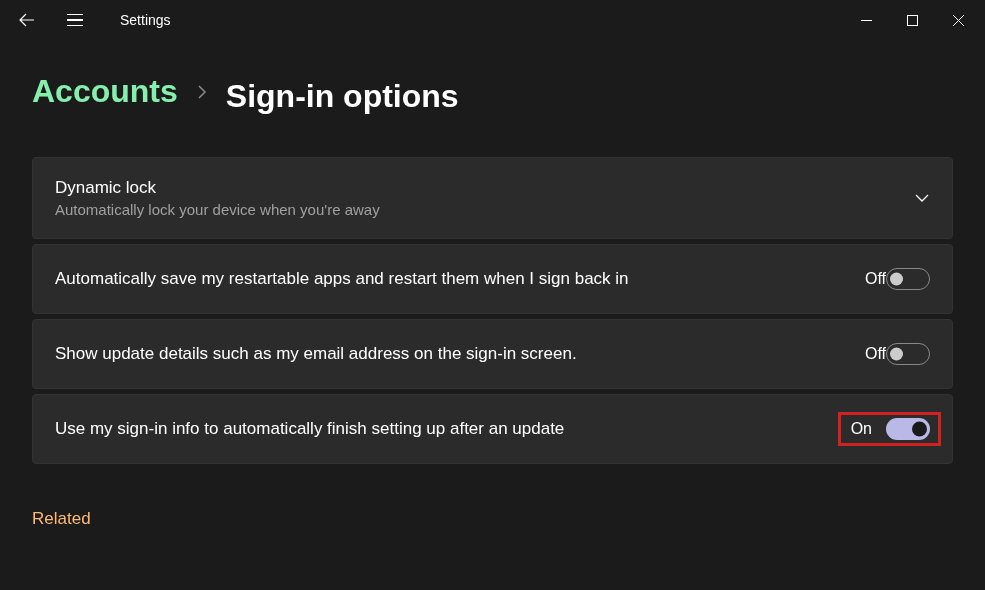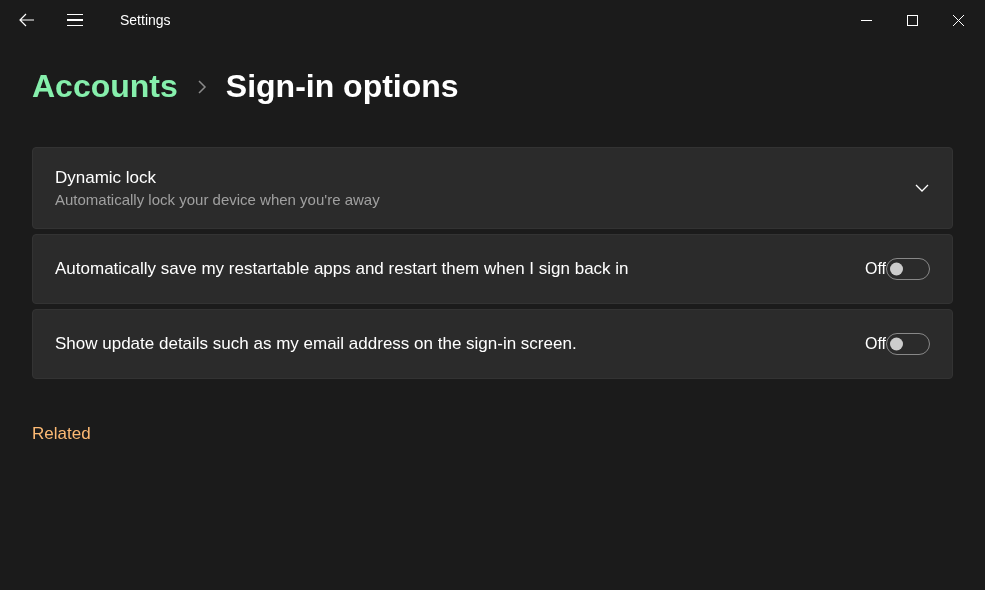--- a/index.html
+++ b/index.html
@@ -90,6 +90,7 @@
       font-size: 32px;
       font-weight: 600;
       color: #ffffff;
+      margin-top: 10px;
     }
     .setting-card {
       background: #2b2b2b;

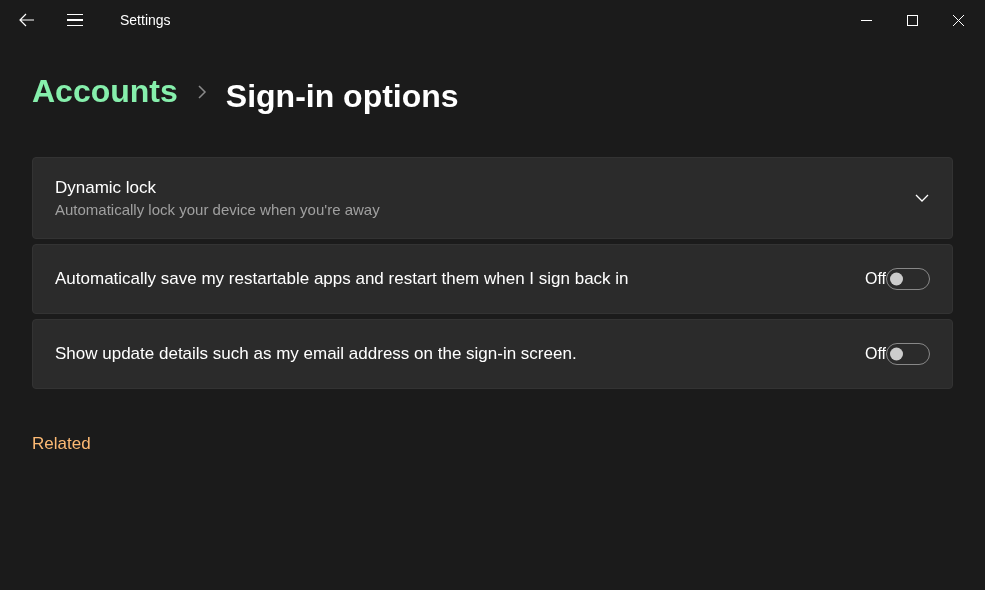--- a/index.html
+++ b/index.html
@@ -263,6 +263,13 @@
     </div>
   </div>
 
+  <div class="setting-card">
+    <div class="setting-label">Use my sign-in info to automatically finish setting up after an update</div>
+    <div class="highlight">
+      <span class="toggle-state">On</span>
+      <div class="toggle on"></div>
+    </div>
+  </div>
 
   <div class="related-section">
     <div class="related-title">Related</div>

